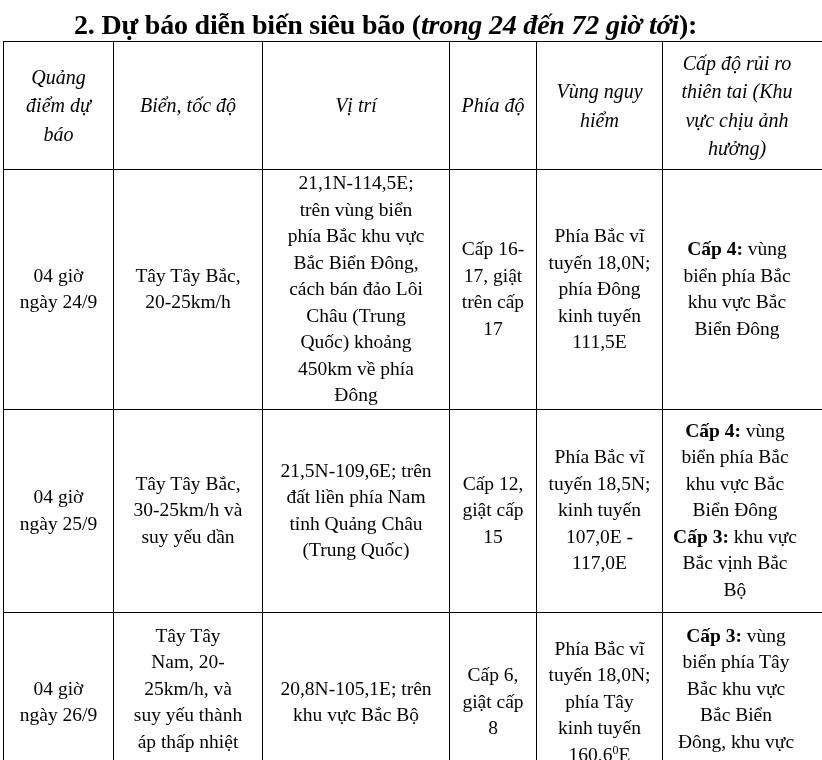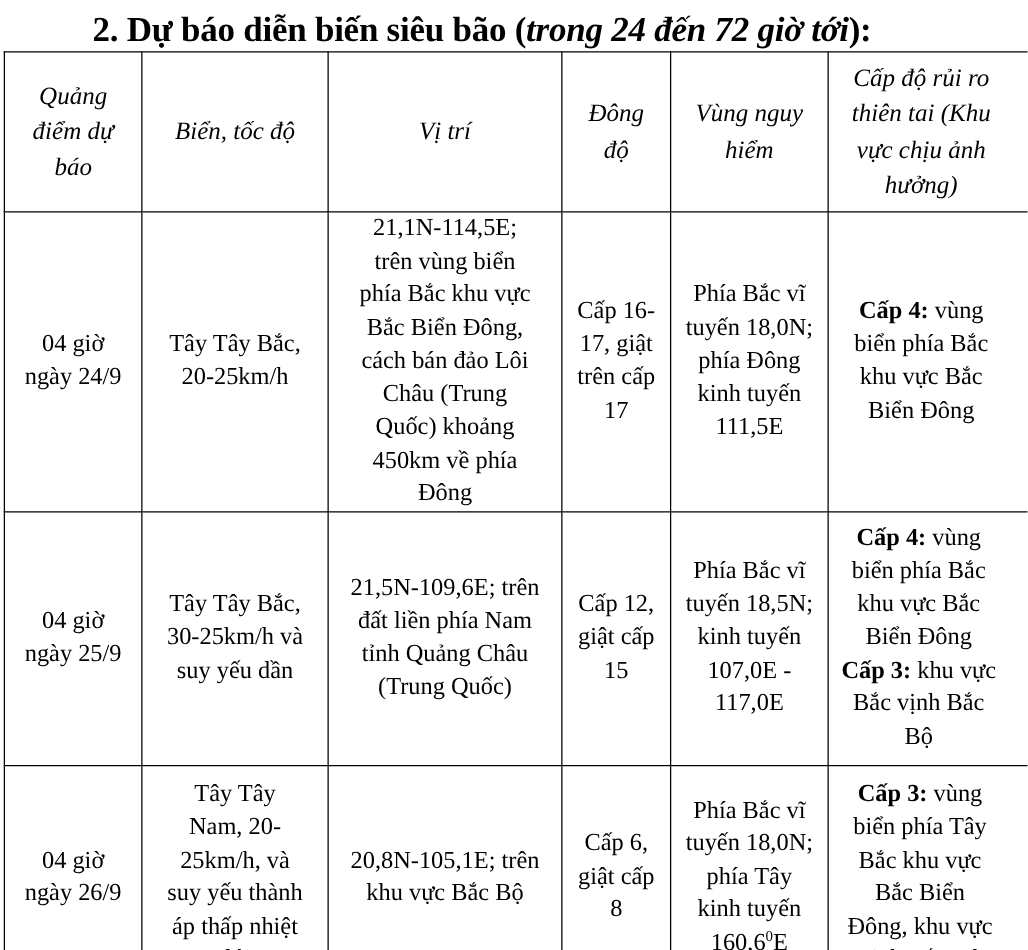--- a/index.html
+++ b/index.html
@@ -41,7 +41,7 @@
     <th style="padding:0 14px">Quảng điểm dự báo</th>
     <th style="padding:0 16px">Biển, tốc độ</th>
     <th>Vị trí</th>
-    <th style="padding:0 10px">Đông độ</th>
+    <th style="padding:0 10px">Phía độ</th>
     <th style="padding:0 12px">Vùng nguy hiểm</th>
     <th style="padding:0 30px 0 8px">Cấp độ rủi ro thiên tai (Khu vực chịu ảnh hưởng)</th>
   </tr>

